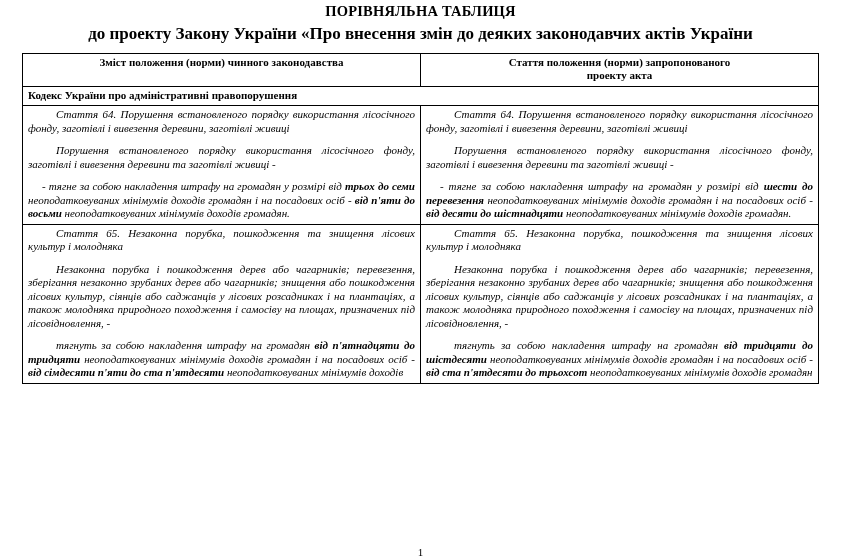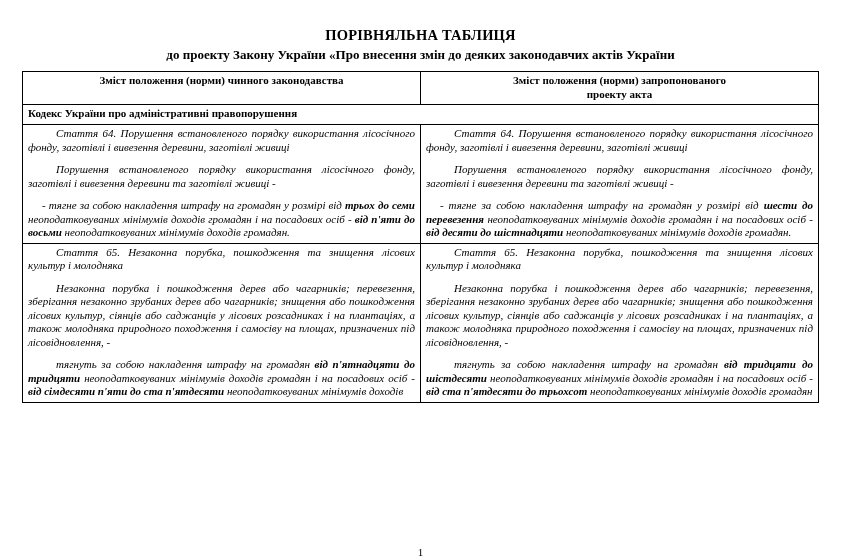--- a/index.html
+++ b/index.html
@@ -19,7 +19,7 @@
     width: 841px;
     height: 560px;
     box-sizing: border-box;
-    padding: 26px 22px 0 22px;
+    padding: 2px 22px 0 22px;
   }
   .doc-title {
     text-align: center;

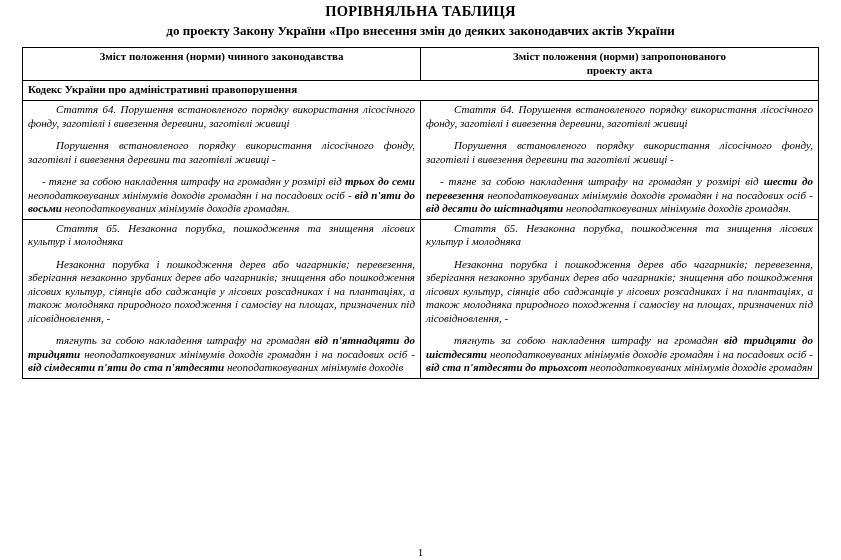--- a/index.html
+++ b/index.html
@@ -31,7 +31,7 @@
   .doc-subtitle {
     text-align: center;
     font-weight: bold;
-    font-size: 13px;
+    font-size: 17px;
     line-height: 1.3;
     margin-top: 2px;
   }

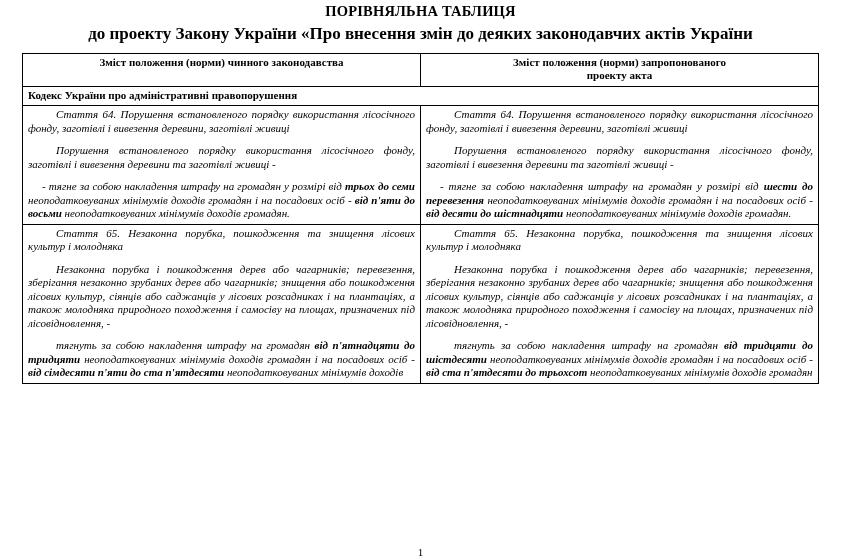--- a/index.html
+++ b/index.html
@@ -110,7 +110,7 @@
       <tr>
         <th class="col-head">Зміст положення (норми) чинного законодавства</th>
         <th class="col-head">
-          <span>Зміст положення (норми) запропонованого</span><br>
+          <span>Стаття положення (норми) запропонованого</span><br>
           <span>проекту акта</span>
         </th>
       </tr>

